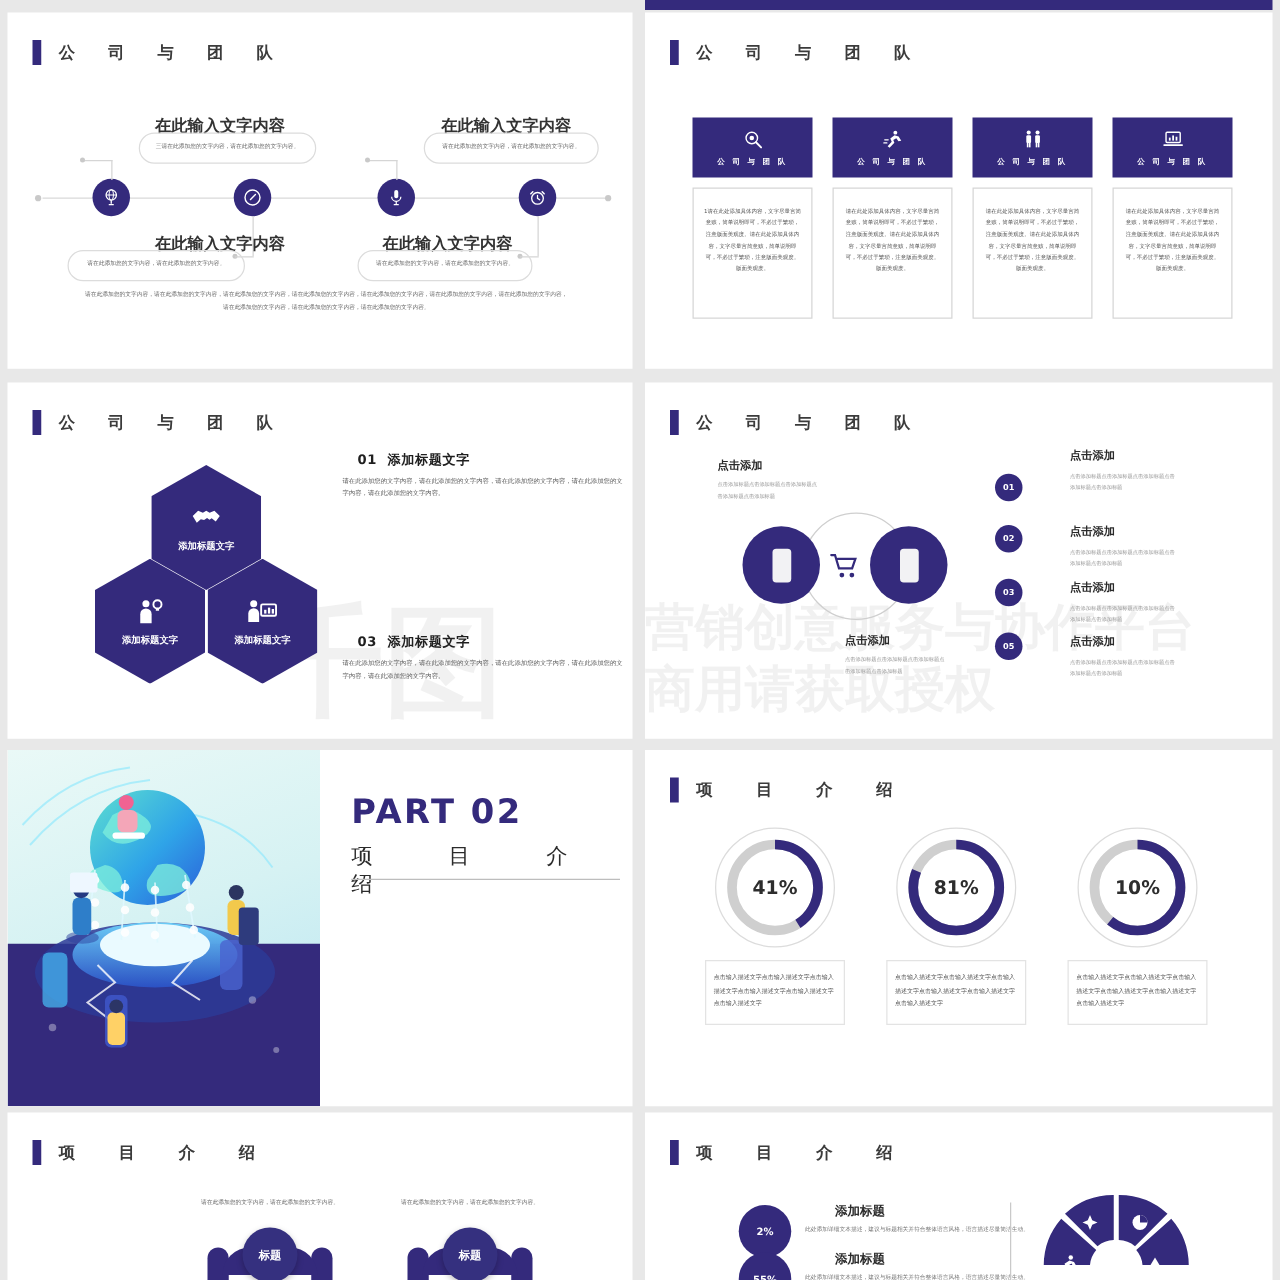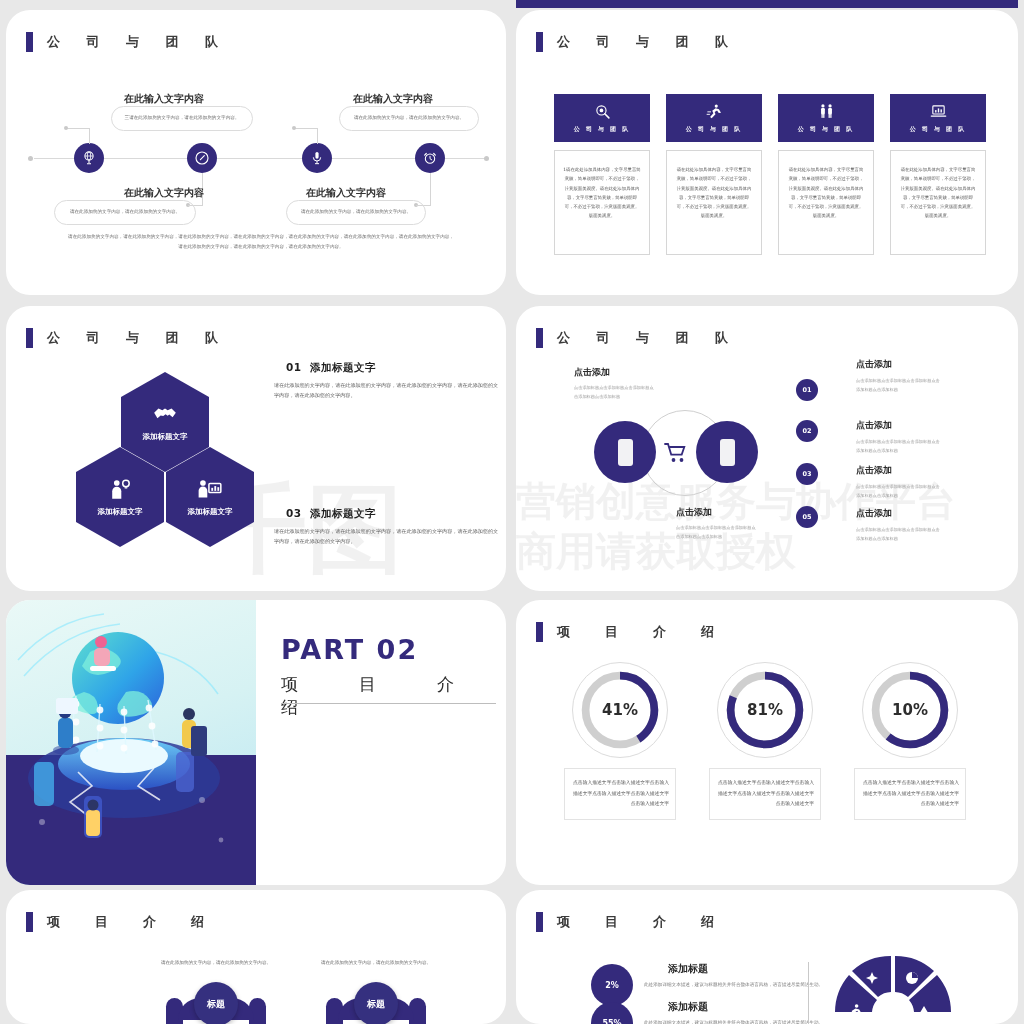--- a/index.html
+++ b/index.html
@@ -12,7 +12,7 @@
   .sheet{position:relative;width:1024px;height:1024px;}
 
   
-  .slide{position:absolute;background:#fff;overflow:hidden;border-radius:24px;}
+  .slide{position:absolute;background:#fff;overflow:hidden;}
   .s-tl{left:6px;  top:10px;  width:500px; height:285px;}
   .s-tr{left:516px;top:10px;  width:502px; height:285px;}
   .s-ml{left:6px;  top:306px; width:500px; height:285px;}

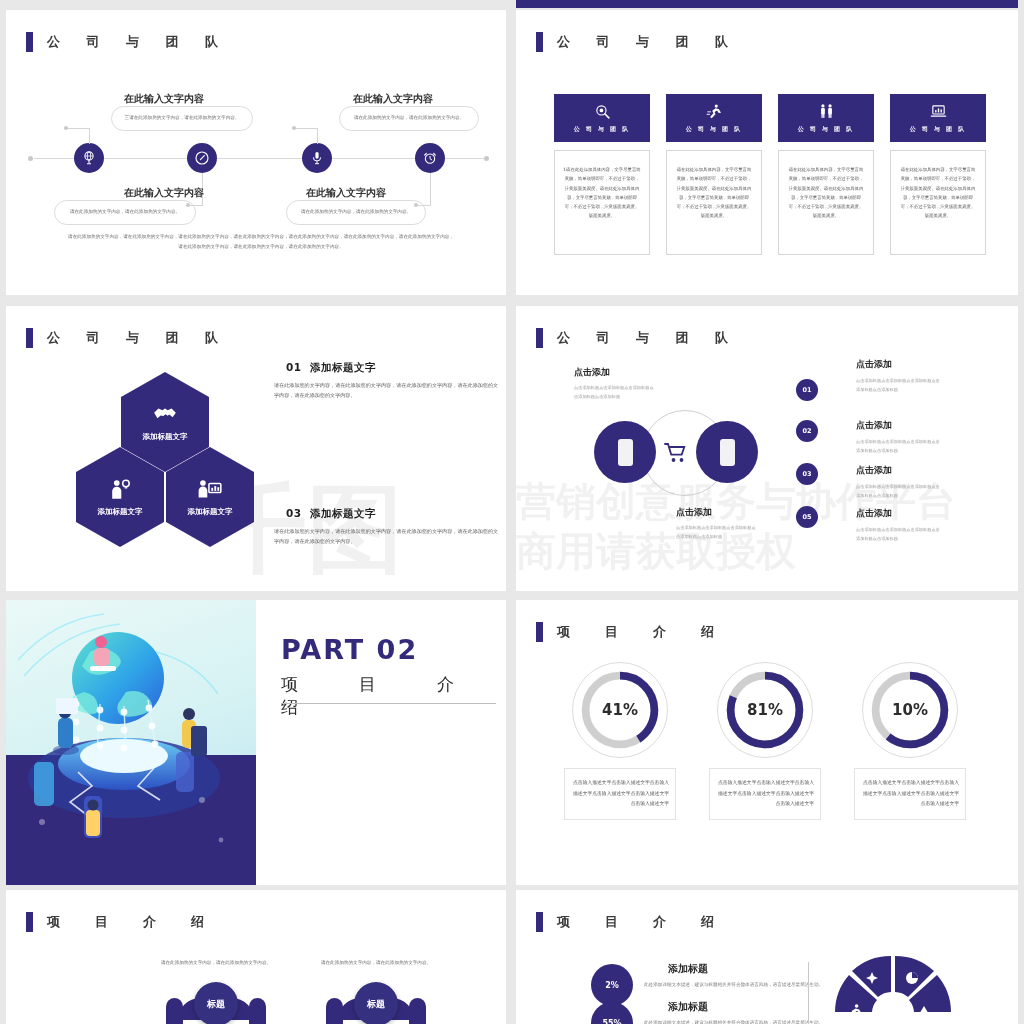--- a/index.html
+++ b/index.html
@@ -39,7 +39,7 @@
   .tl-stem{position:absolute;width:1px;background:#d5d5d5;}
   .tl-elb{position:absolute;height:1px;background:#d5d5d5;}
   .tl-enddot{position:absolute;width:4px;height:4px;border-radius:50%;background:#c9c9c9;}
-  .tl-ttl{position:absolute;font-size:10px;color:#333;font-weight:700;
+  .tl-ttl{position:absolute;font-size:13px;color:#333;font-weight:700;
           font-family:Liberation Serif, serif;white-space:nowrap;}
   .tl-box{position:absolute;border:1px solid #dcdcdc;border-radius:16px;
           padding:7px 10px;font-size:4.6px;line-height:1.9;color:#666;text-align:center;

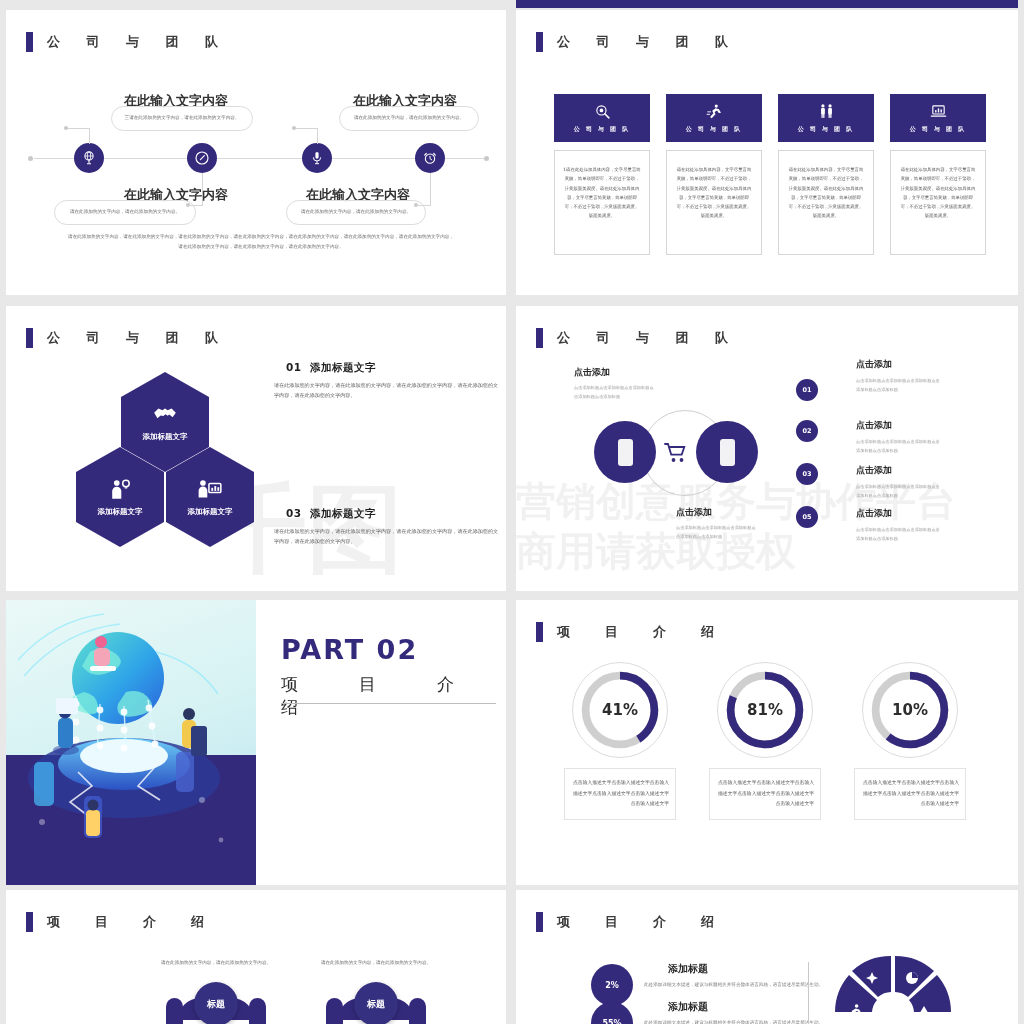--- a/index.html
+++ b/index.html
@@ -99,7 +99,7 @@
           word-break:break-all;}
 
   
-  .donut-wrap{position:absolute;top:62px;width:112px;text-align:right;}
+  .donut-wrap{position:absolute;top:62px;width:112px;text-align:left;}
   .donut{position:relative;width:96px;height:96px;margin:0 auto;}
   .donut .outer{position:absolute;inset:0;border-radius:50%;border:1px solid #dcdcdc;}
   .donut .pct{position:absolute;inset:0;display:flex;align-items:center;justify-content:center;

